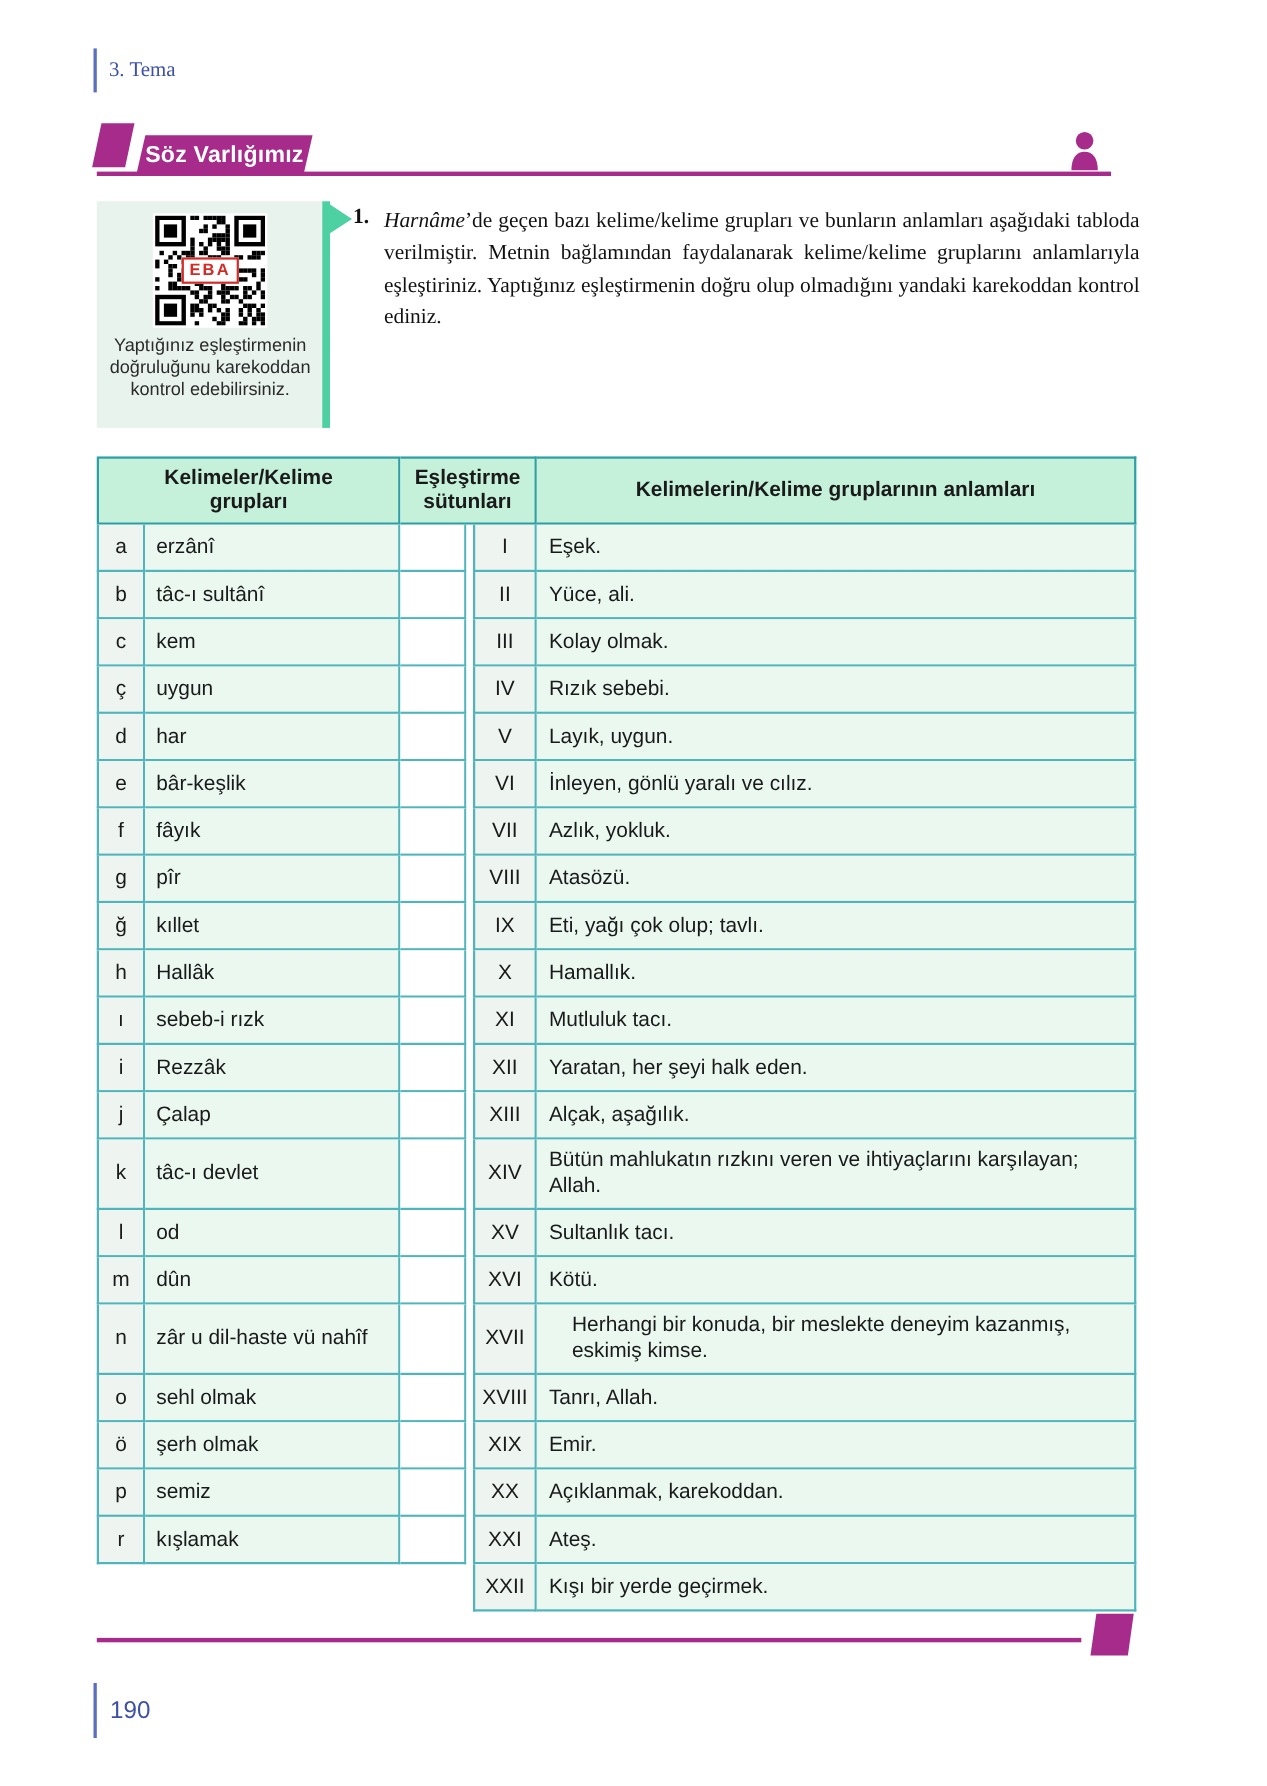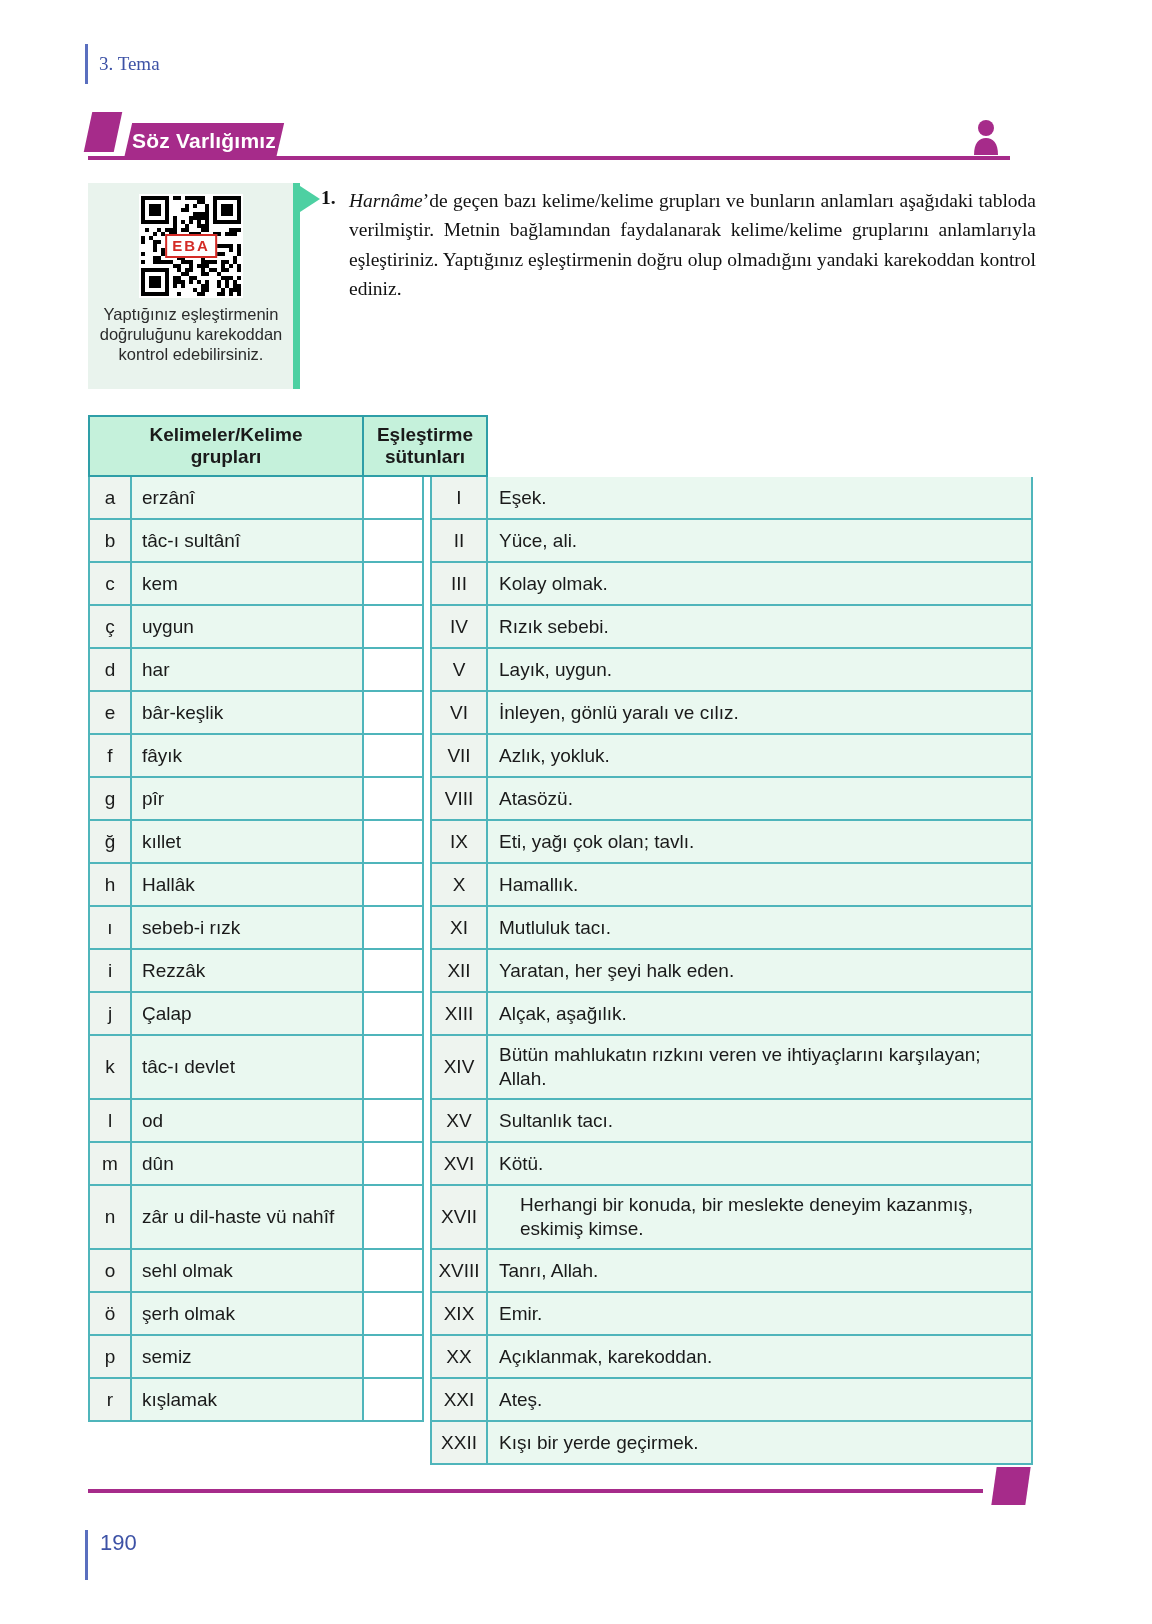--- a/index.html
+++ b/index.html
@@ -351,6 +351,9 @@
     <div class="hc hc-b">
         <span>Eşleştirme sütunları</span>
       </div>
+    <div class="hc hc-c">
+        <span>Kelimelerin/Kelime gruplarının anlamları</span>
+      </div>
   <div class="cell c-letter" style="grid-row: 2;">a</div>
       <div class="cell c-word" style="grid-row: 2;">erzânî</div>
       <div class="cell c-blank" style="grid-row: 2;"></div>

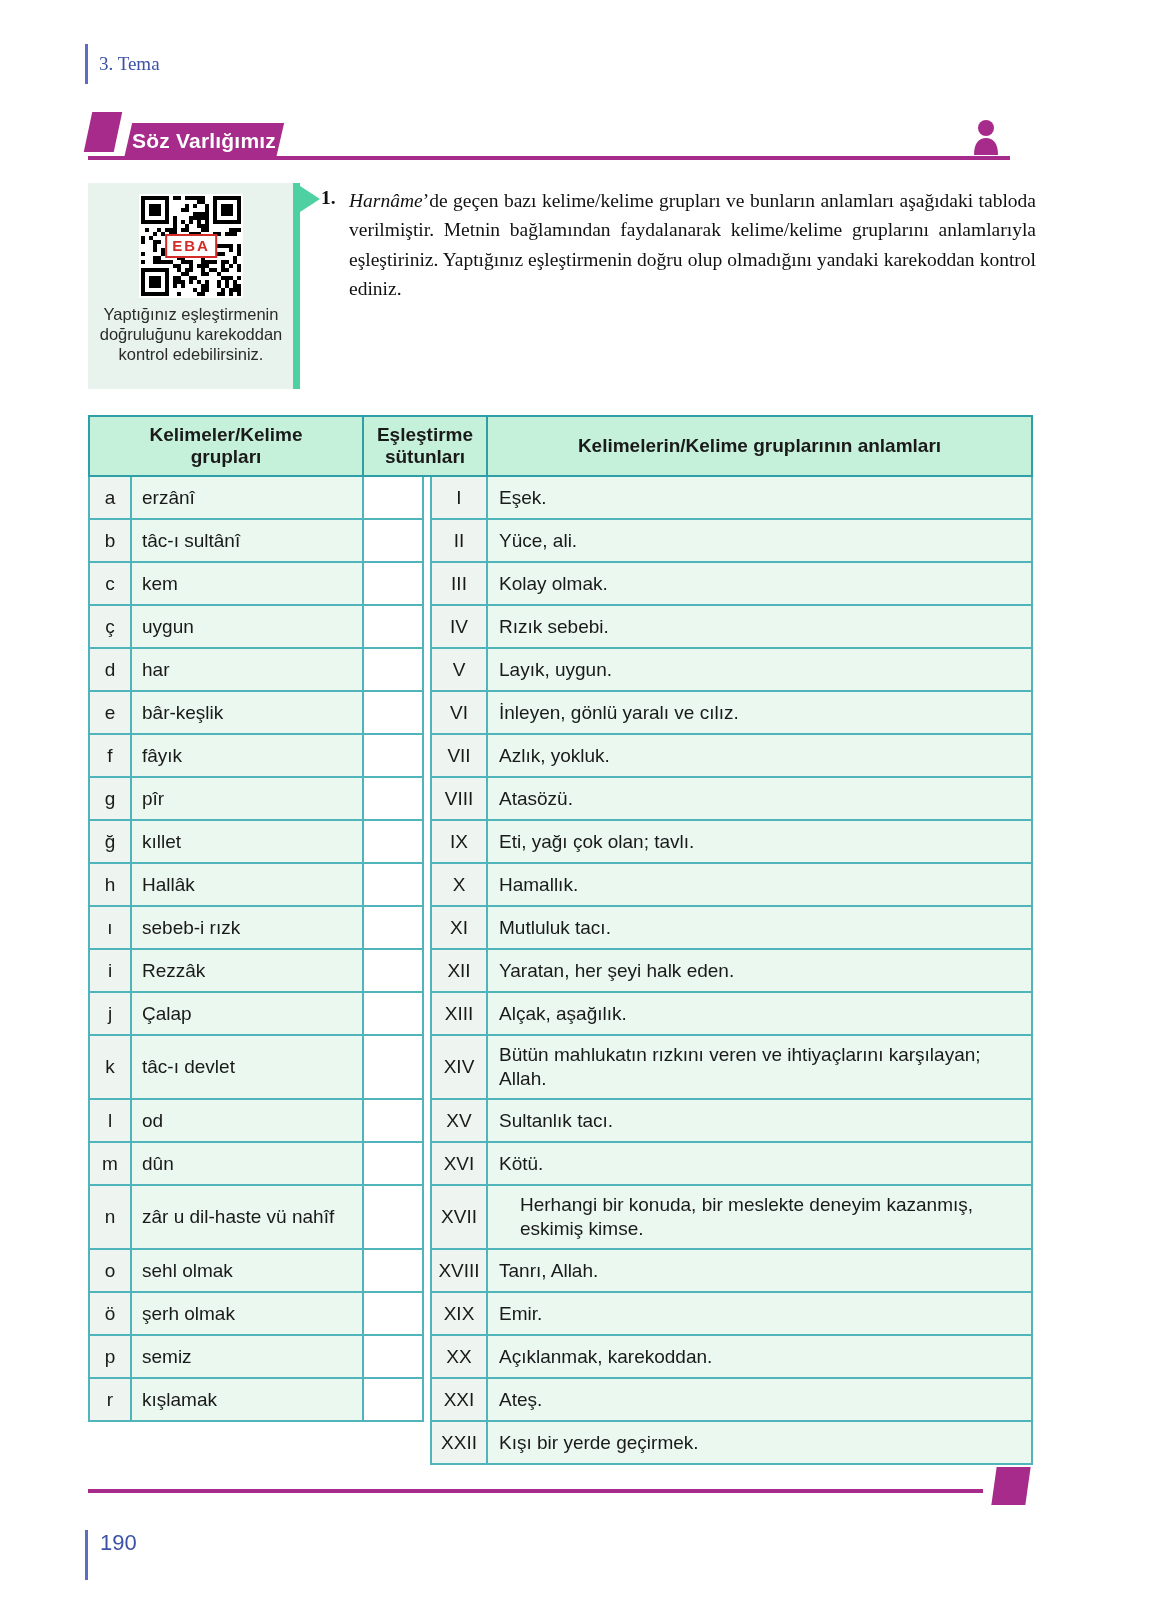--- a/index.html
+++ b/index.html
@@ -407,7 +407,7 @@
       <div class="cell c-blank" style="grid-row: 10;"></div>
       <div class="cell c-gap " style="grid-row: 10; border: none;"></div>
       <div class="cell c-roman" style="grid-row: 10;">IX</div>
-      <div class="cell c-meaning" style="grid-row: 10;">Eti, yağı çok olan; tavlı.</div>
+      <div class="cell c-meaning" style="grid-row: 10;">Eti, yağı çok olup; tavlı.</div>
       <div class="cell c-letter" style="grid-row: 11;">h</div>
       <div class="cell c-word" style="grid-row: 11;">Hallâk</div>
       <div class="cell c-blank" style="grid-row: 11;"></div>

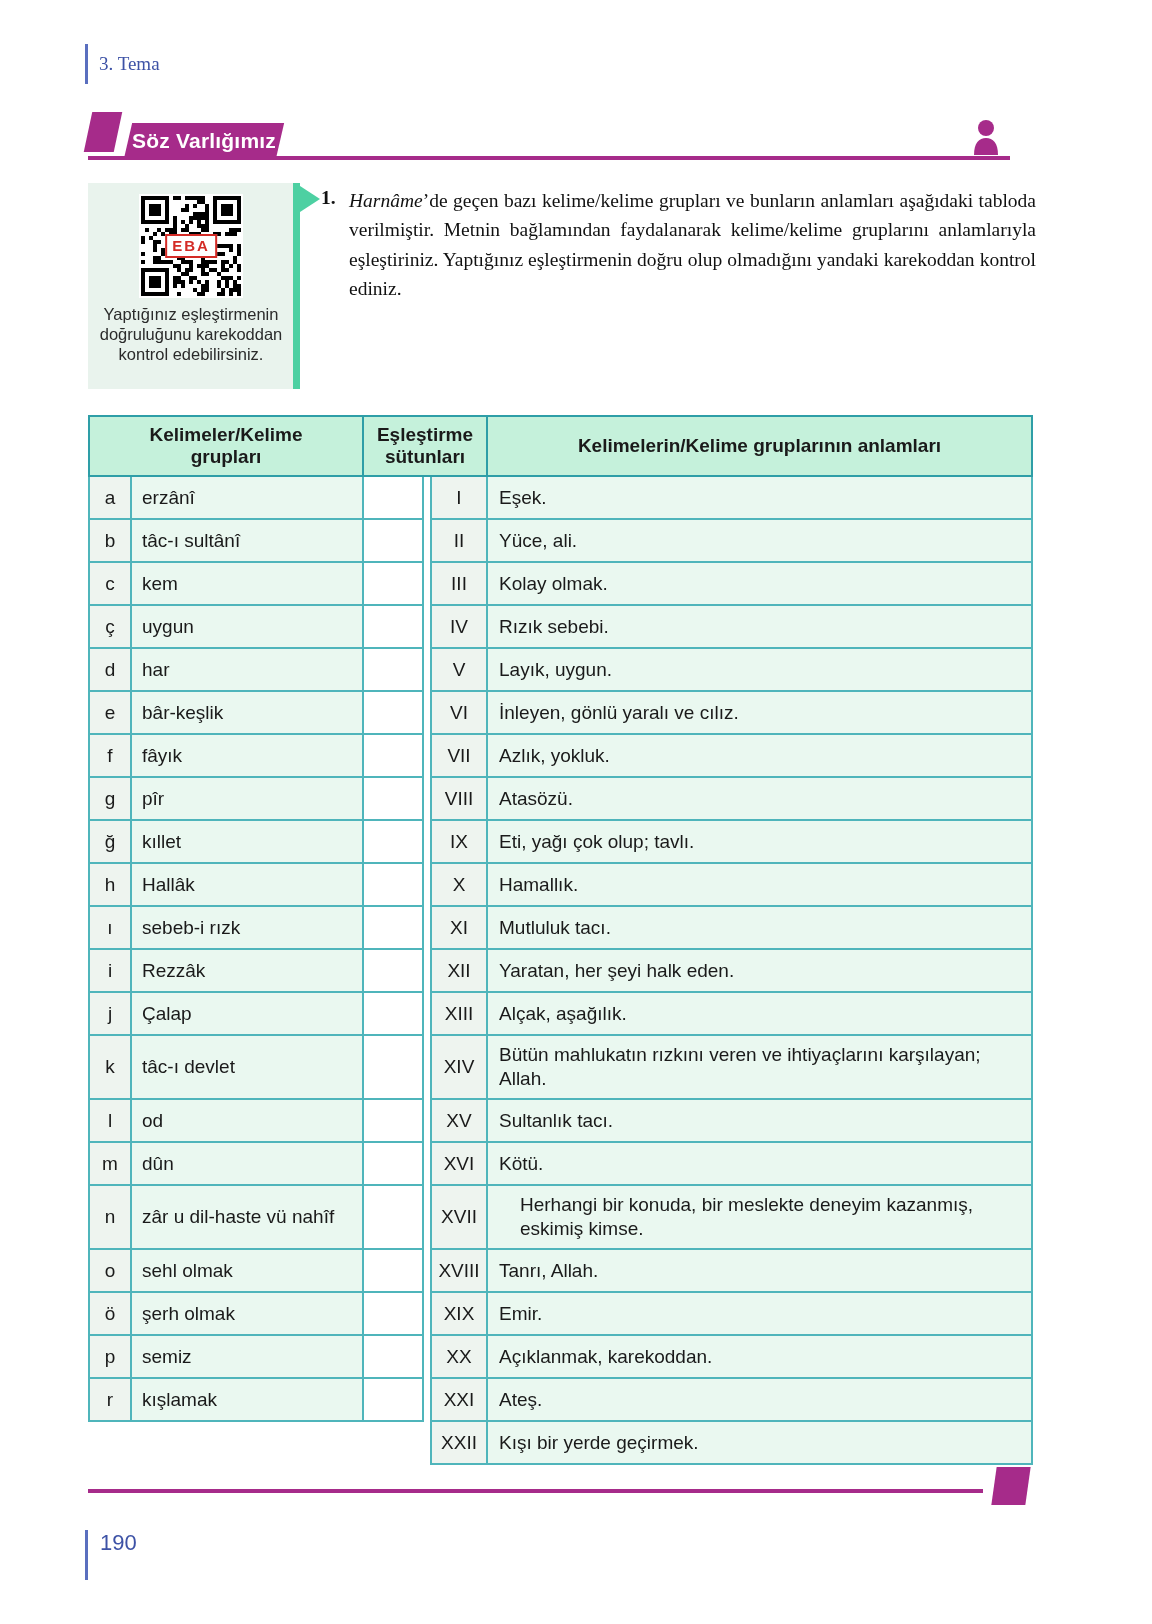--- a/index.html
+++ b/index.html
@@ -104,7 +104,7 @@
     position:absolute; left:994px; top:1467px; width:34px; height:38px;
     background:#A62B8A; transform:skewX(-8deg);
   }
-  .pagenum-wrap { position:absolute; left:85px; top:1530px; display:flex; }
+  .pagenum-wrap { position:absolute; left:85px; top:1530px; display:flex; align-items:center; }
   .pagenum-bar { width:3px; height:50px; background:#5A6FBF; margin-right:12px; }
   .pagenum { font-size:22px; color:#3D52A6; }
 </style>

